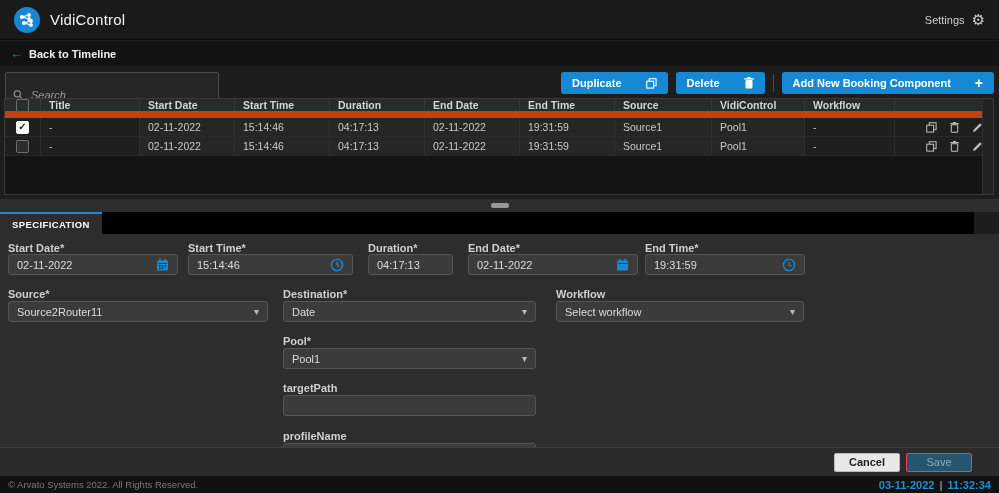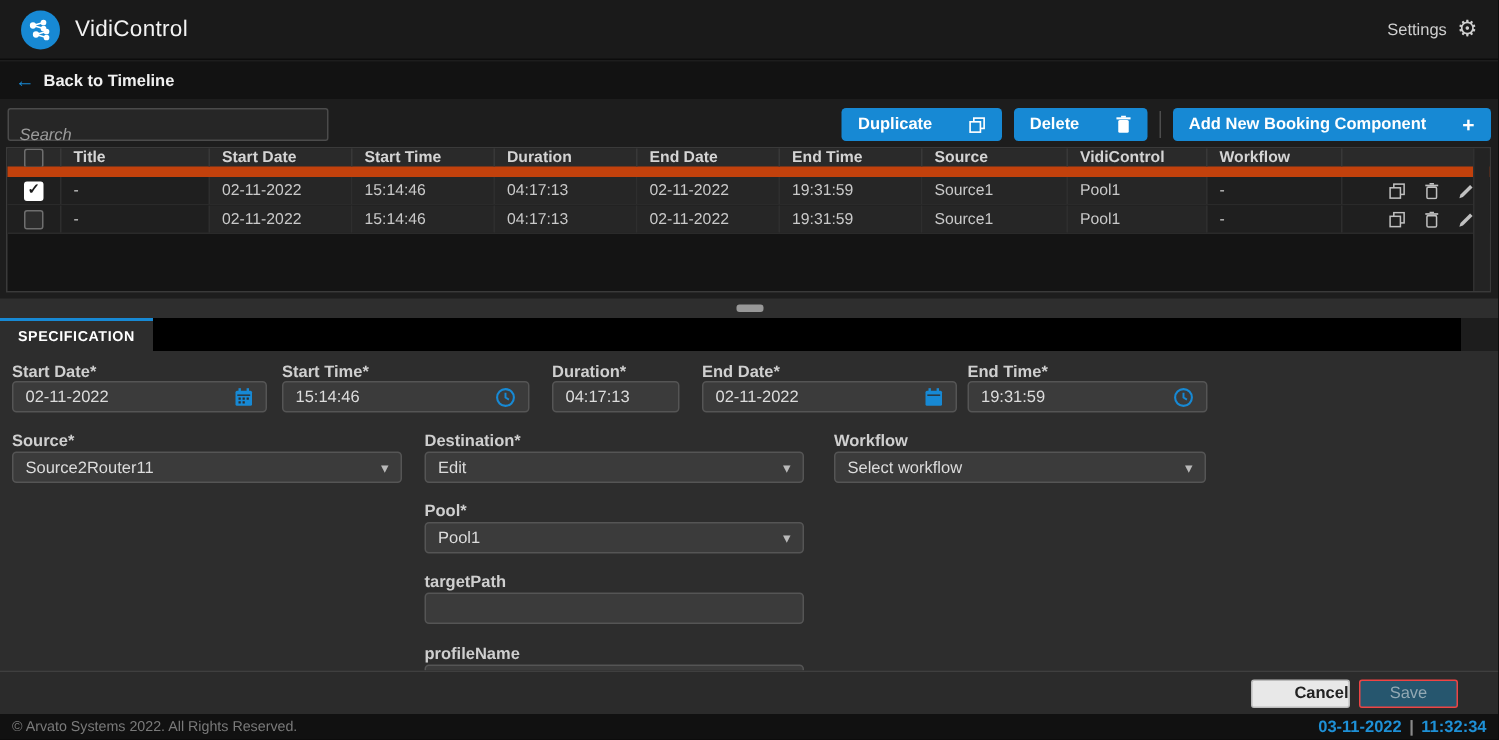--- a/index.html
+++ b/index.html
@@ -43,7 +43,7 @@
   .search-box {
     position:absolute; left:5px; top:0; width:214px; height:22px;
     background:#262626; border:1px solid #4b4b4b; border-radius:2px;
-    display:flex; align-items:flex-start; padding:4px 7px; gap:7px;flex-direction:column;
+    display:flex; align-items:flex-start; padding:16px 7px; gap:7px;
   }
   .search-box input {
     background:transparent; border:none; outline:none; color:#cfcfcf;

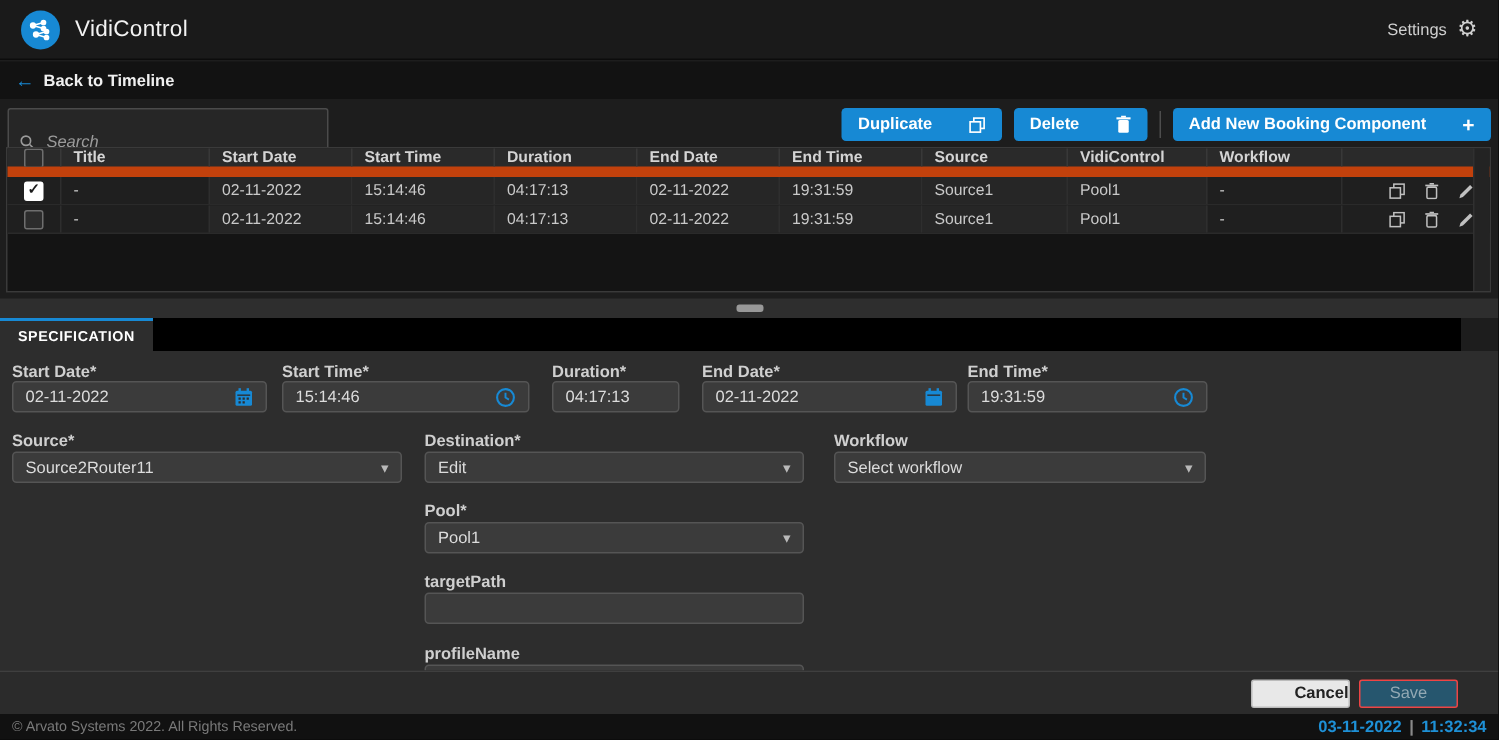--- a/index.html
+++ b/index.html
@@ -375,7 +375,7 @@
 
     <div class="f-label" style="left:283px;top:54px;">Destination*</div>
     <div class="f-field dropdown" style="left:283px;top:67px;width:253px;">
-      <span>Edit</span>
+      <span>Date</span>
       <span class="caret">▾</span>
     </div>
 

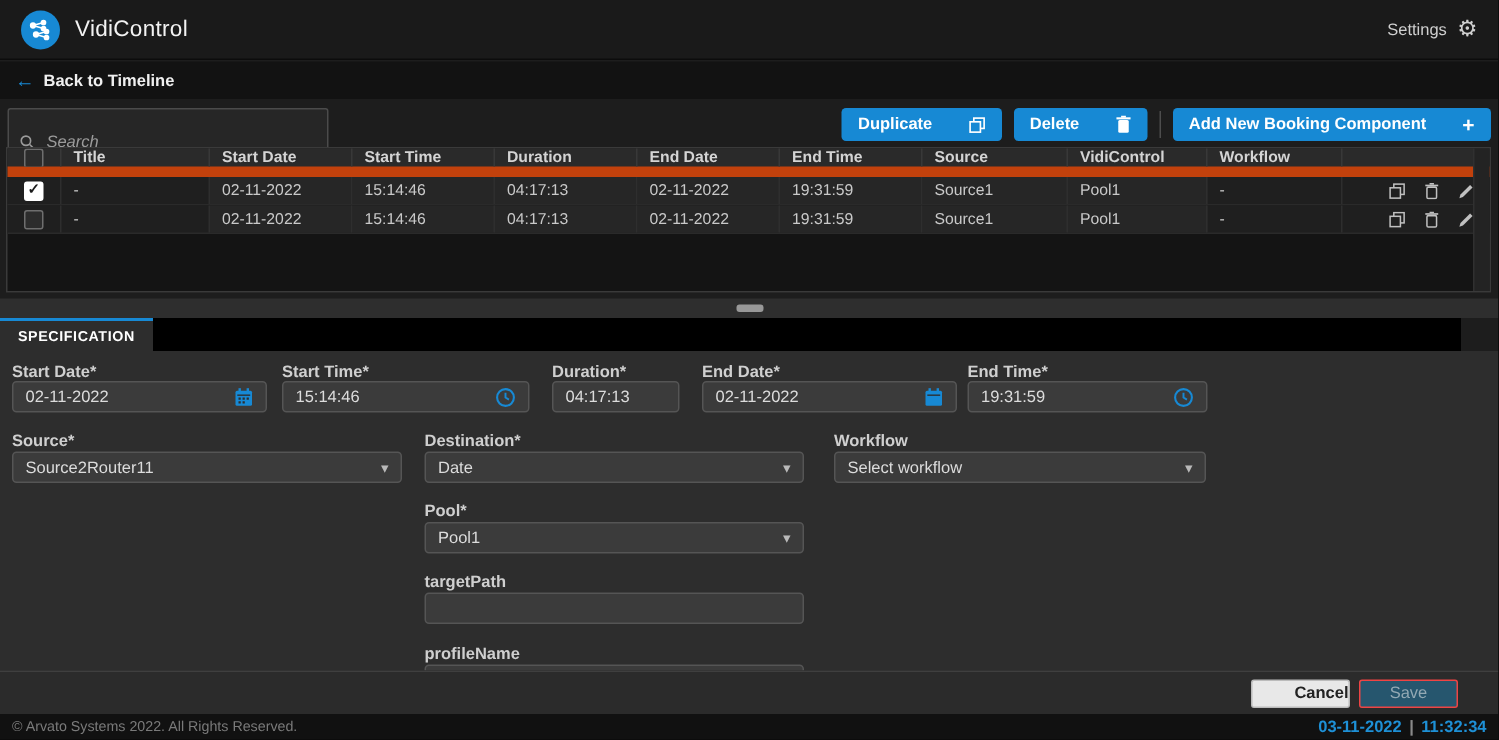--- a/index.html
+++ b/index.html
@@ -120,7 +120,6 @@
     width:66px; height:19px; background:#e8e8e8; color:#222; font-weight:bold;
     border:1px solid #bbb; border-radius:2px; font-size:11px; cursor:pointer;
     font-family:"Liberation Sans", sans-serif;
-    text-align:right;
   }
   .btn-save {
     width:66px; height:19px; background:#26566e; color:#93a9b4; font-weight:normal;

